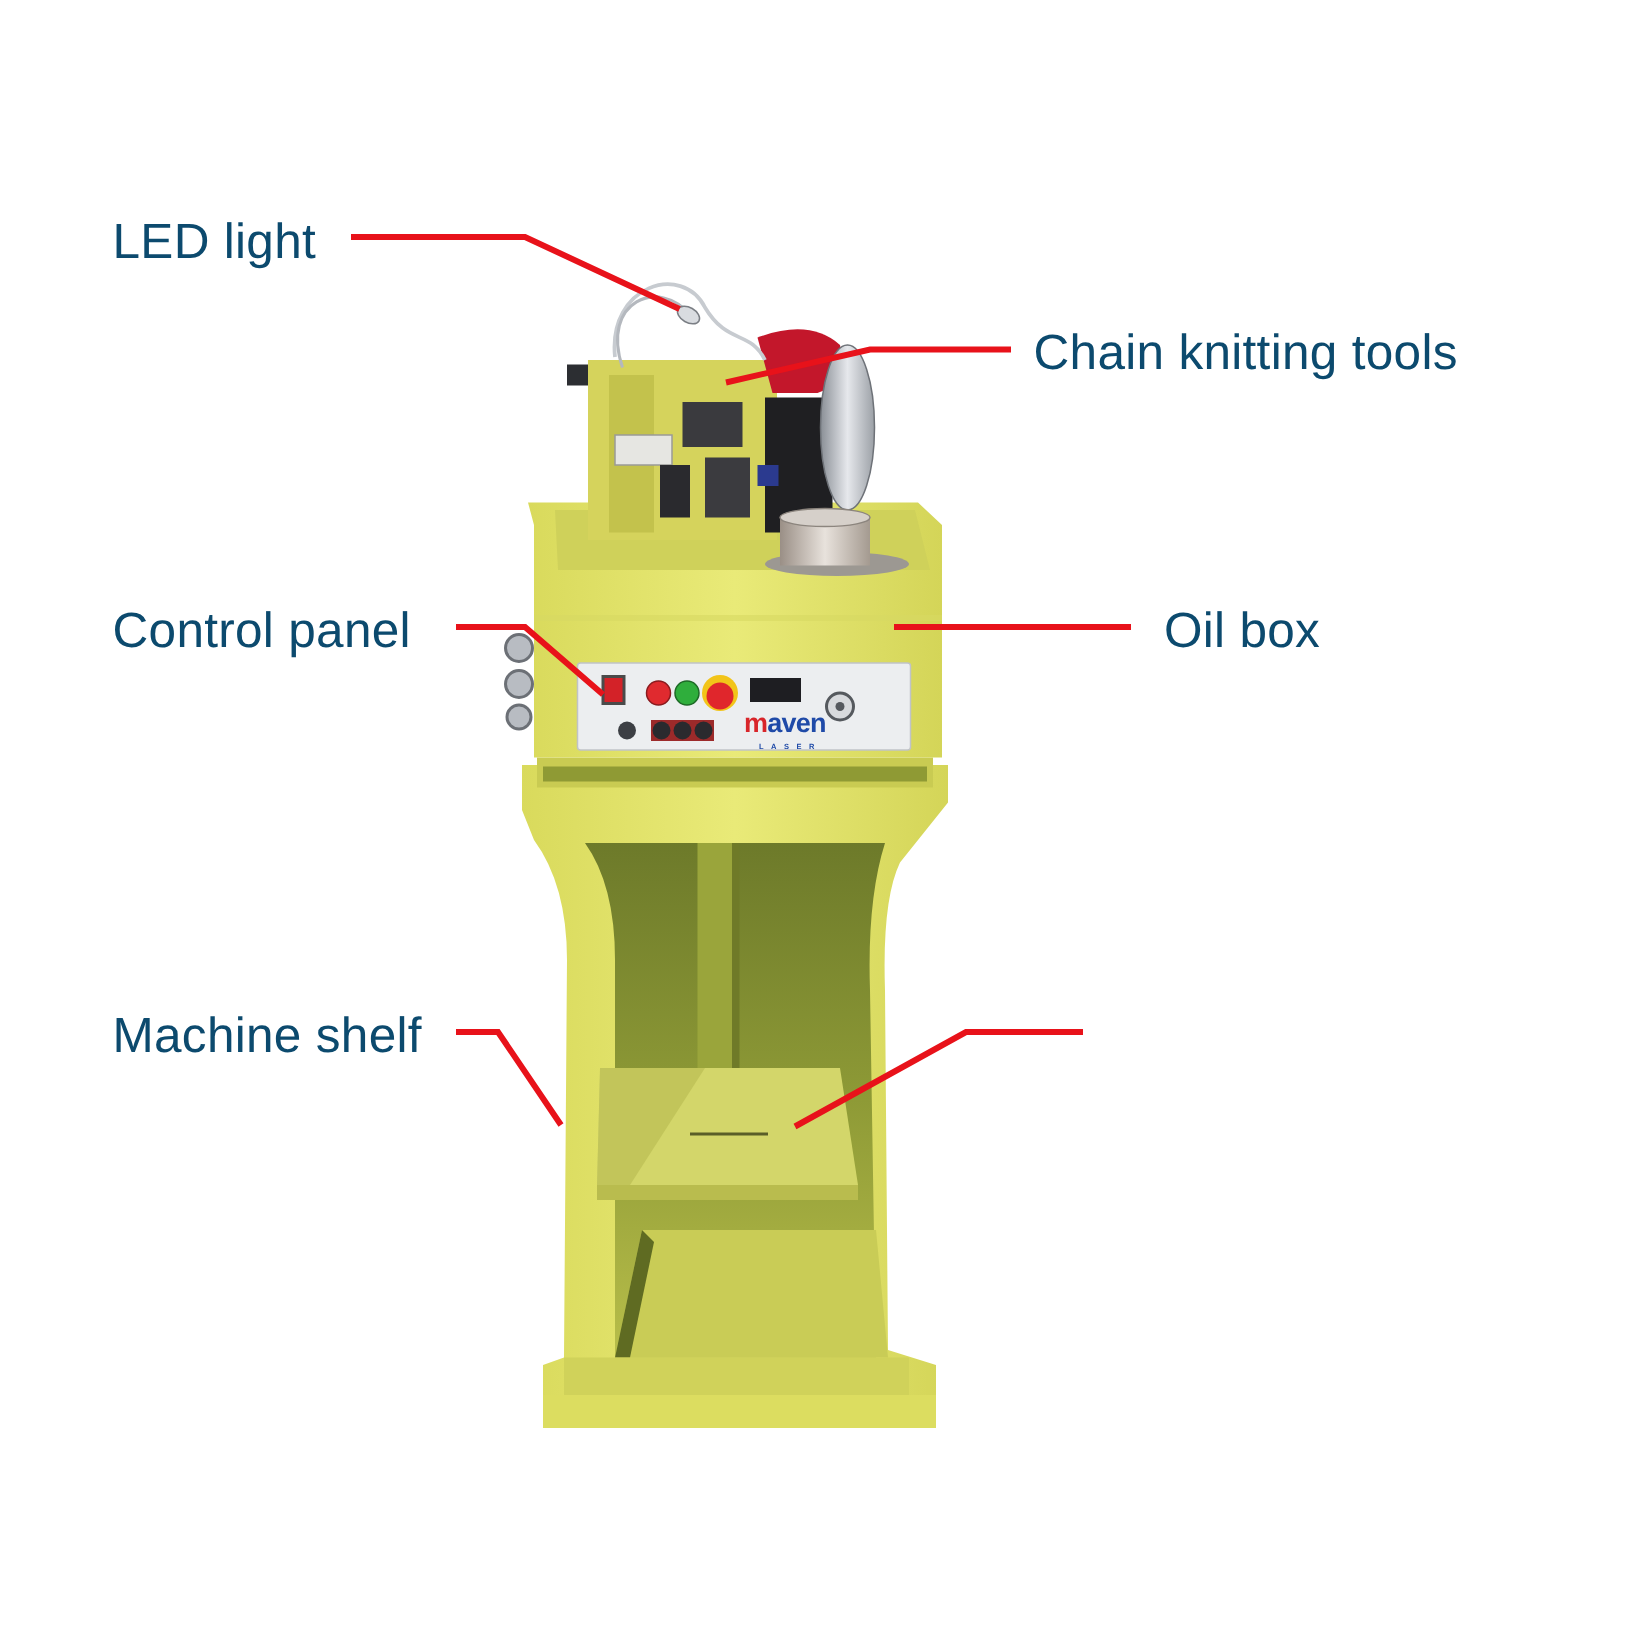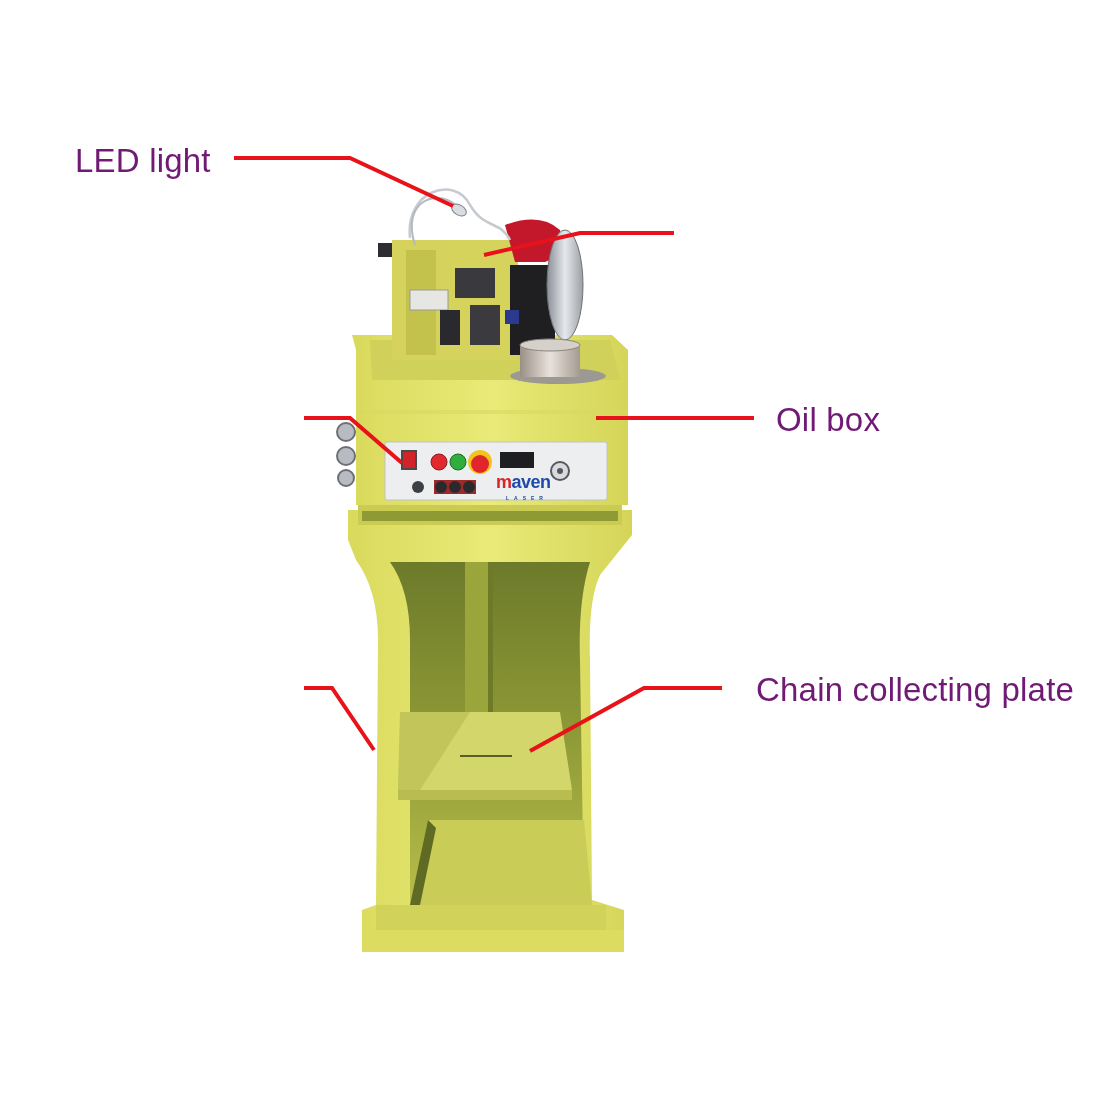--- a/index.html
+++ b/index.html
@@ -5,7 +5,7 @@
     html, body { margin: 0; padding: 0; background: #ffffff; }
     body { width: 1100px; height: 1100px; position: relative; overflow: hidden; font-family: "Liberation Sans", "DejaVu Sans", sans-serif; }
     .stage { position: absolute; left: 0; top: 0; width: 1100px; height: 1100px; }
-    .label { position: absolute; font-size: 33px; color: #701a75; white-space: nowrap; line-height: 1; letter-spacing: 0.2px; }
+    .label { position: absolute; font-size: 33px; color: #0c4a6e; white-space: nowrap; line-height: 1; letter-spacing: 0.2px; }
     svg.art { position: absolute; left: 0; top: 0; }
     .panel-brand { position: absolute; font-weight: bold; color: #1f4aa8; font-size: 18px; letter-spacing: -0.5px; }
     .panel-brand .m { color: #d8252a; }

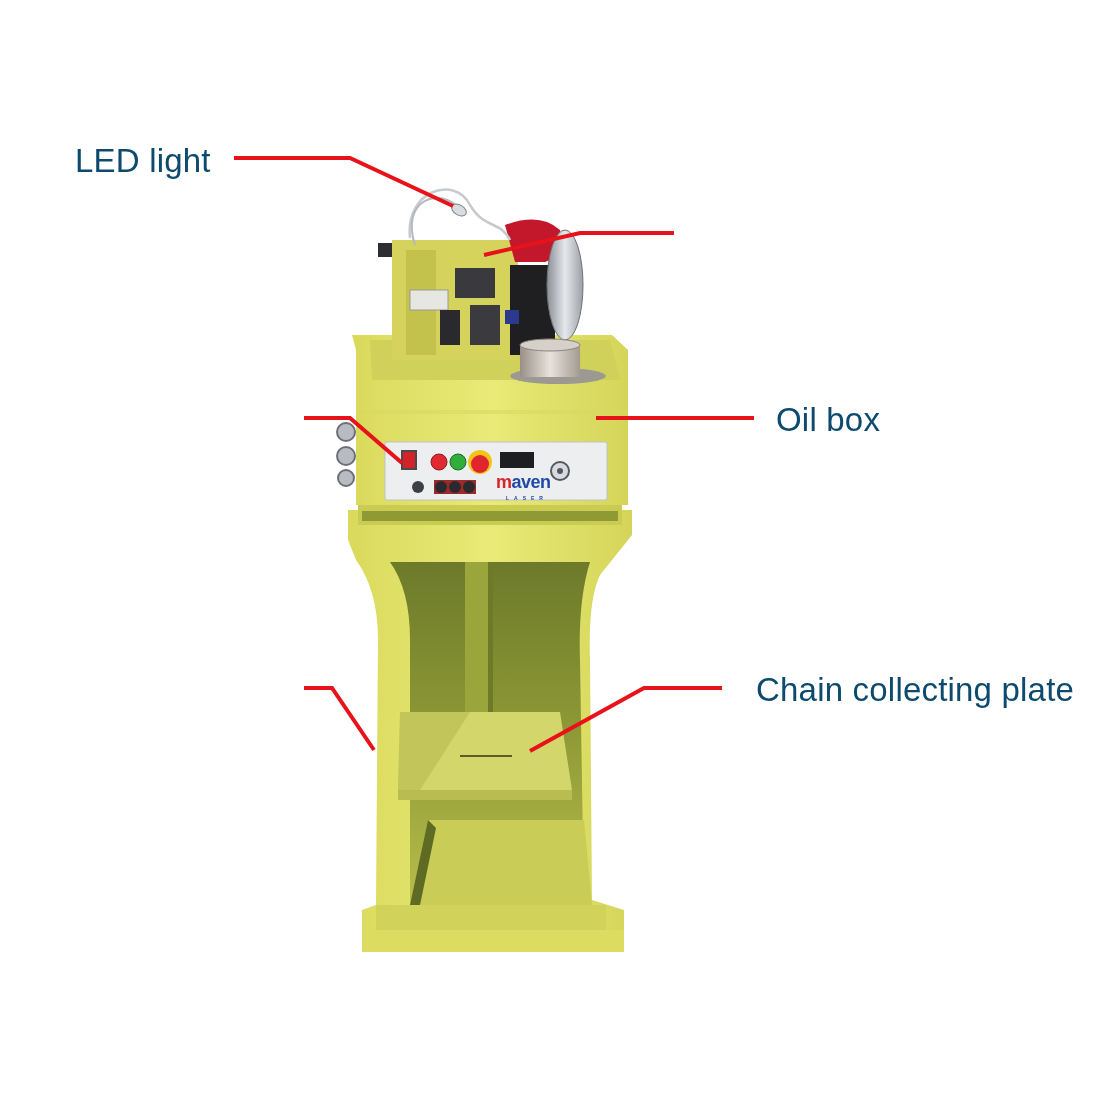--- a/index.html
+++ b/index.html
@@ -138,6 +138,7 @@
   <div class="panel-sub" style="left:506px; top:495px;">LASER</div>
 
   <div class="label" style="left:75px; top:144px;">LED light</div>
+  <div class="label" style="left:689px; top:218px;">Chain knitting tools</div>
   <div class="label" style="left:776px; top:403px;text-align:center;">Oil box</div>
   <div class="label" style="left:756px; top:673px;">Chain collecting plate</div>
 

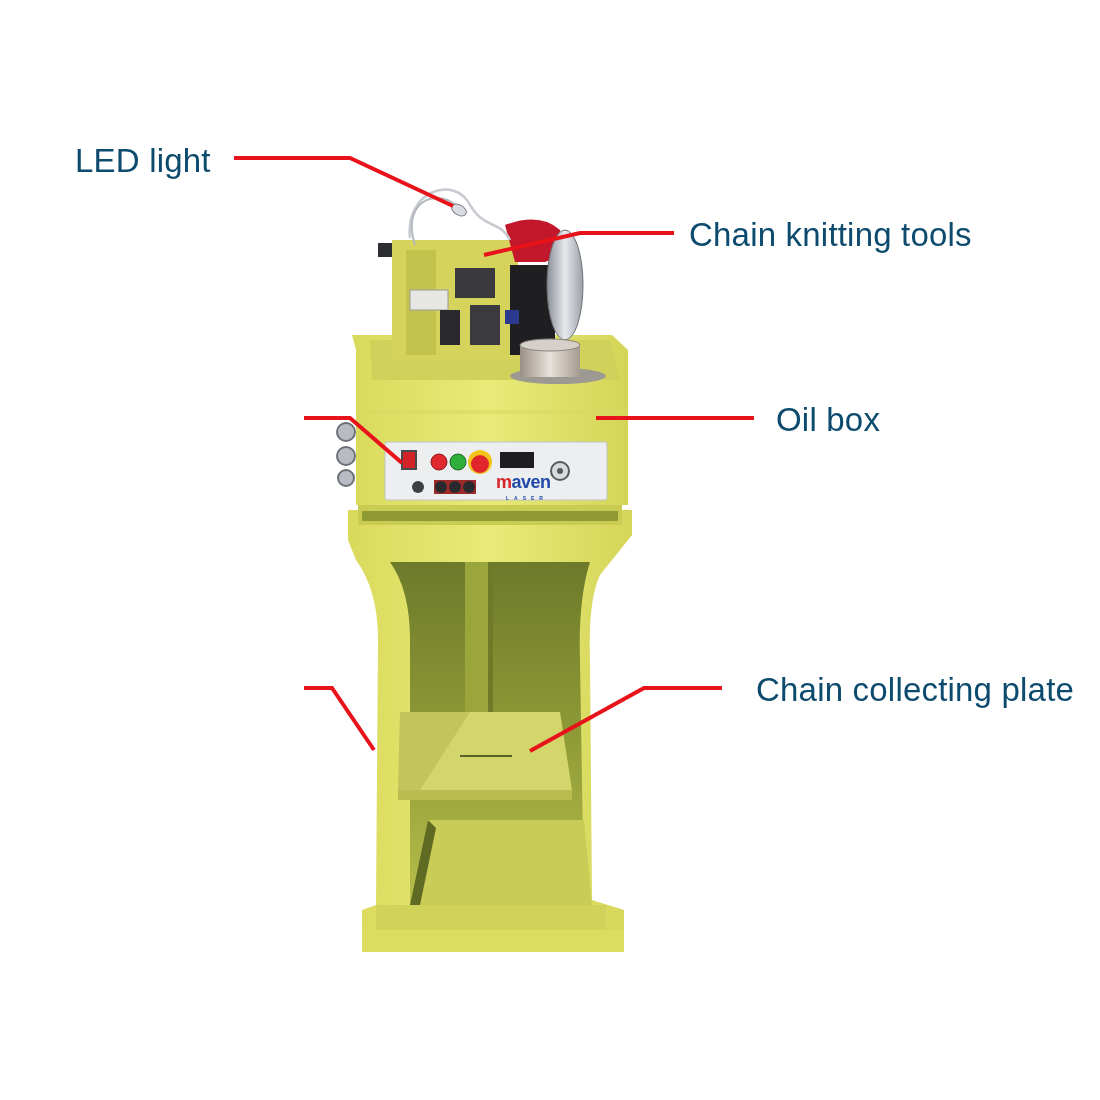--- a/index.html
+++ b/index.html
@@ -139,6 +139,7 @@
 
   <div class="label" style="left:75px; top:144px;">LED light</div>
   <div class="label" style="left:689px; top:218px;">Chain knitting tools</div>
+  <div class="label" style="left:75px; top:403px;">Control panel</div>
   <div class="label" style="left:776px; top:403px;text-align:center;">Oil box</div>
   <div class="label" style="left:756px; top:673px;">Chain collecting plate</div>
 

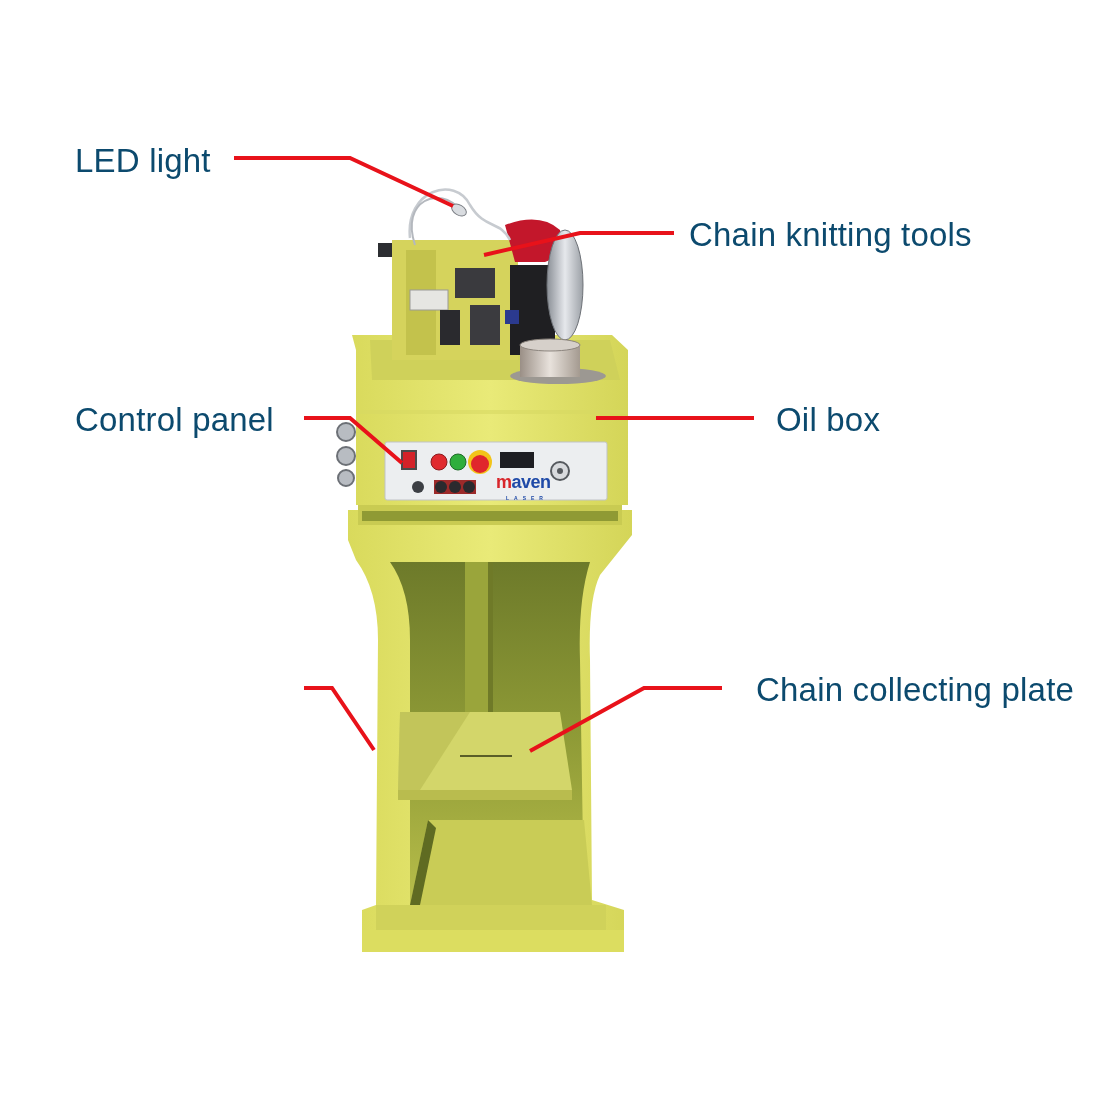--- a/index.html
+++ b/index.html
@@ -141,6 +141,7 @@
   <div class="label" style="left:689px; top:218px;">Chain knitting tools</div>
   <div class="label" style="left:75px; top:403px;">Control panel</div>
   <div class="label" style="left:776px; top:403px;text-align:center;">Oil box</div>
+  <div class="label" style="left:75px; top:673px;">Machine shelf</div>
   <div class="label" style="left:756px; top:673px;">Chain collecting plate</div>
 
 </div>

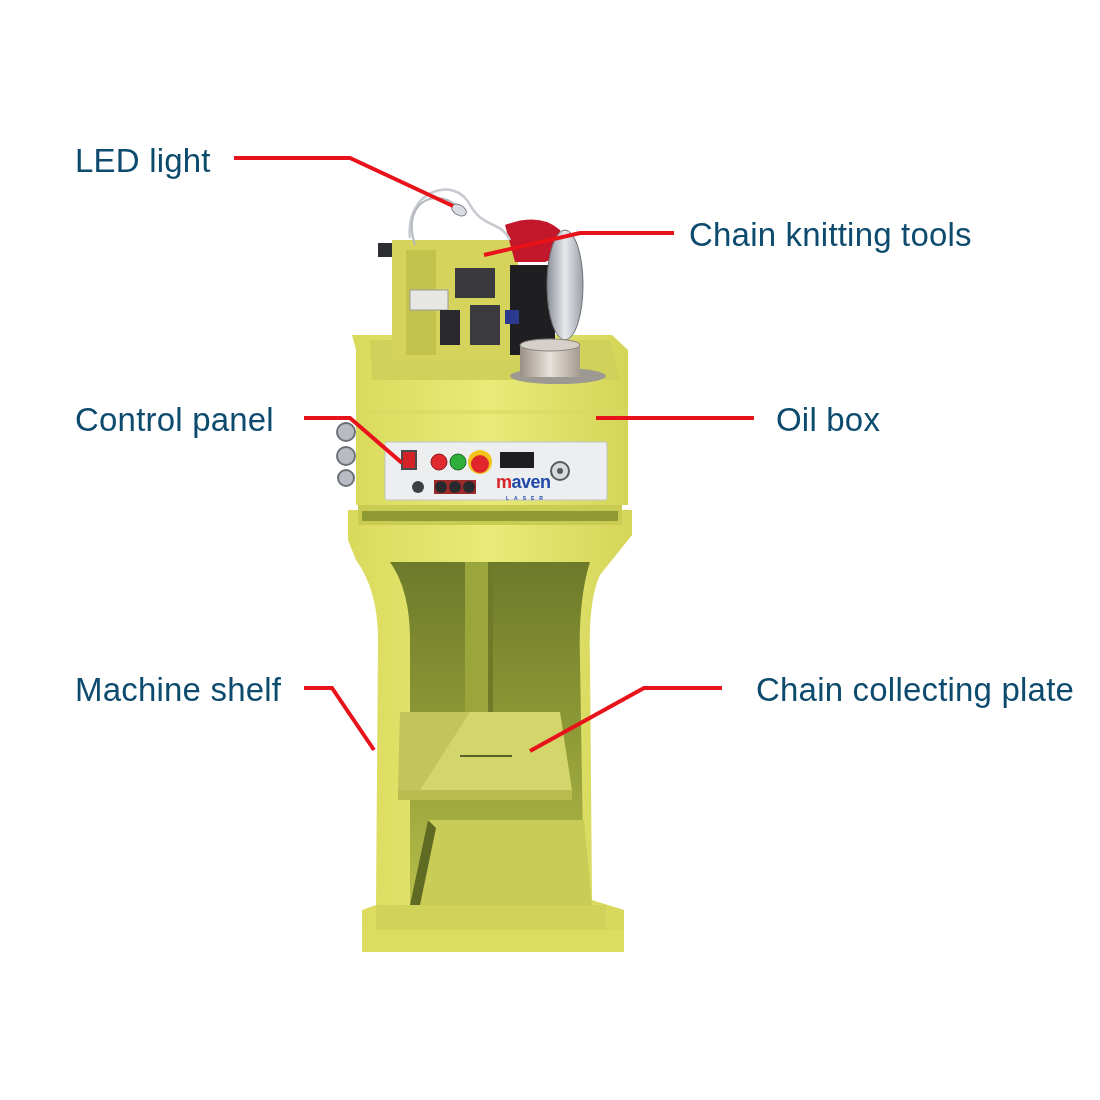--- a/index.html
+++ b/index.html
@@ -142,7 +142,6 @@
   <div class="label" style="left:75px; top:403px;">Control panel</div>
   <div class="label" style="left:776px; top:403px;text-align:center;">Oil box</div>
   <div class="label" style="left:75px; top:673px;">Machine shelf</div>
-  <div class="label" style="left:756px; top:673px;">Chain collecting plate</div>
 
 </div>
 

